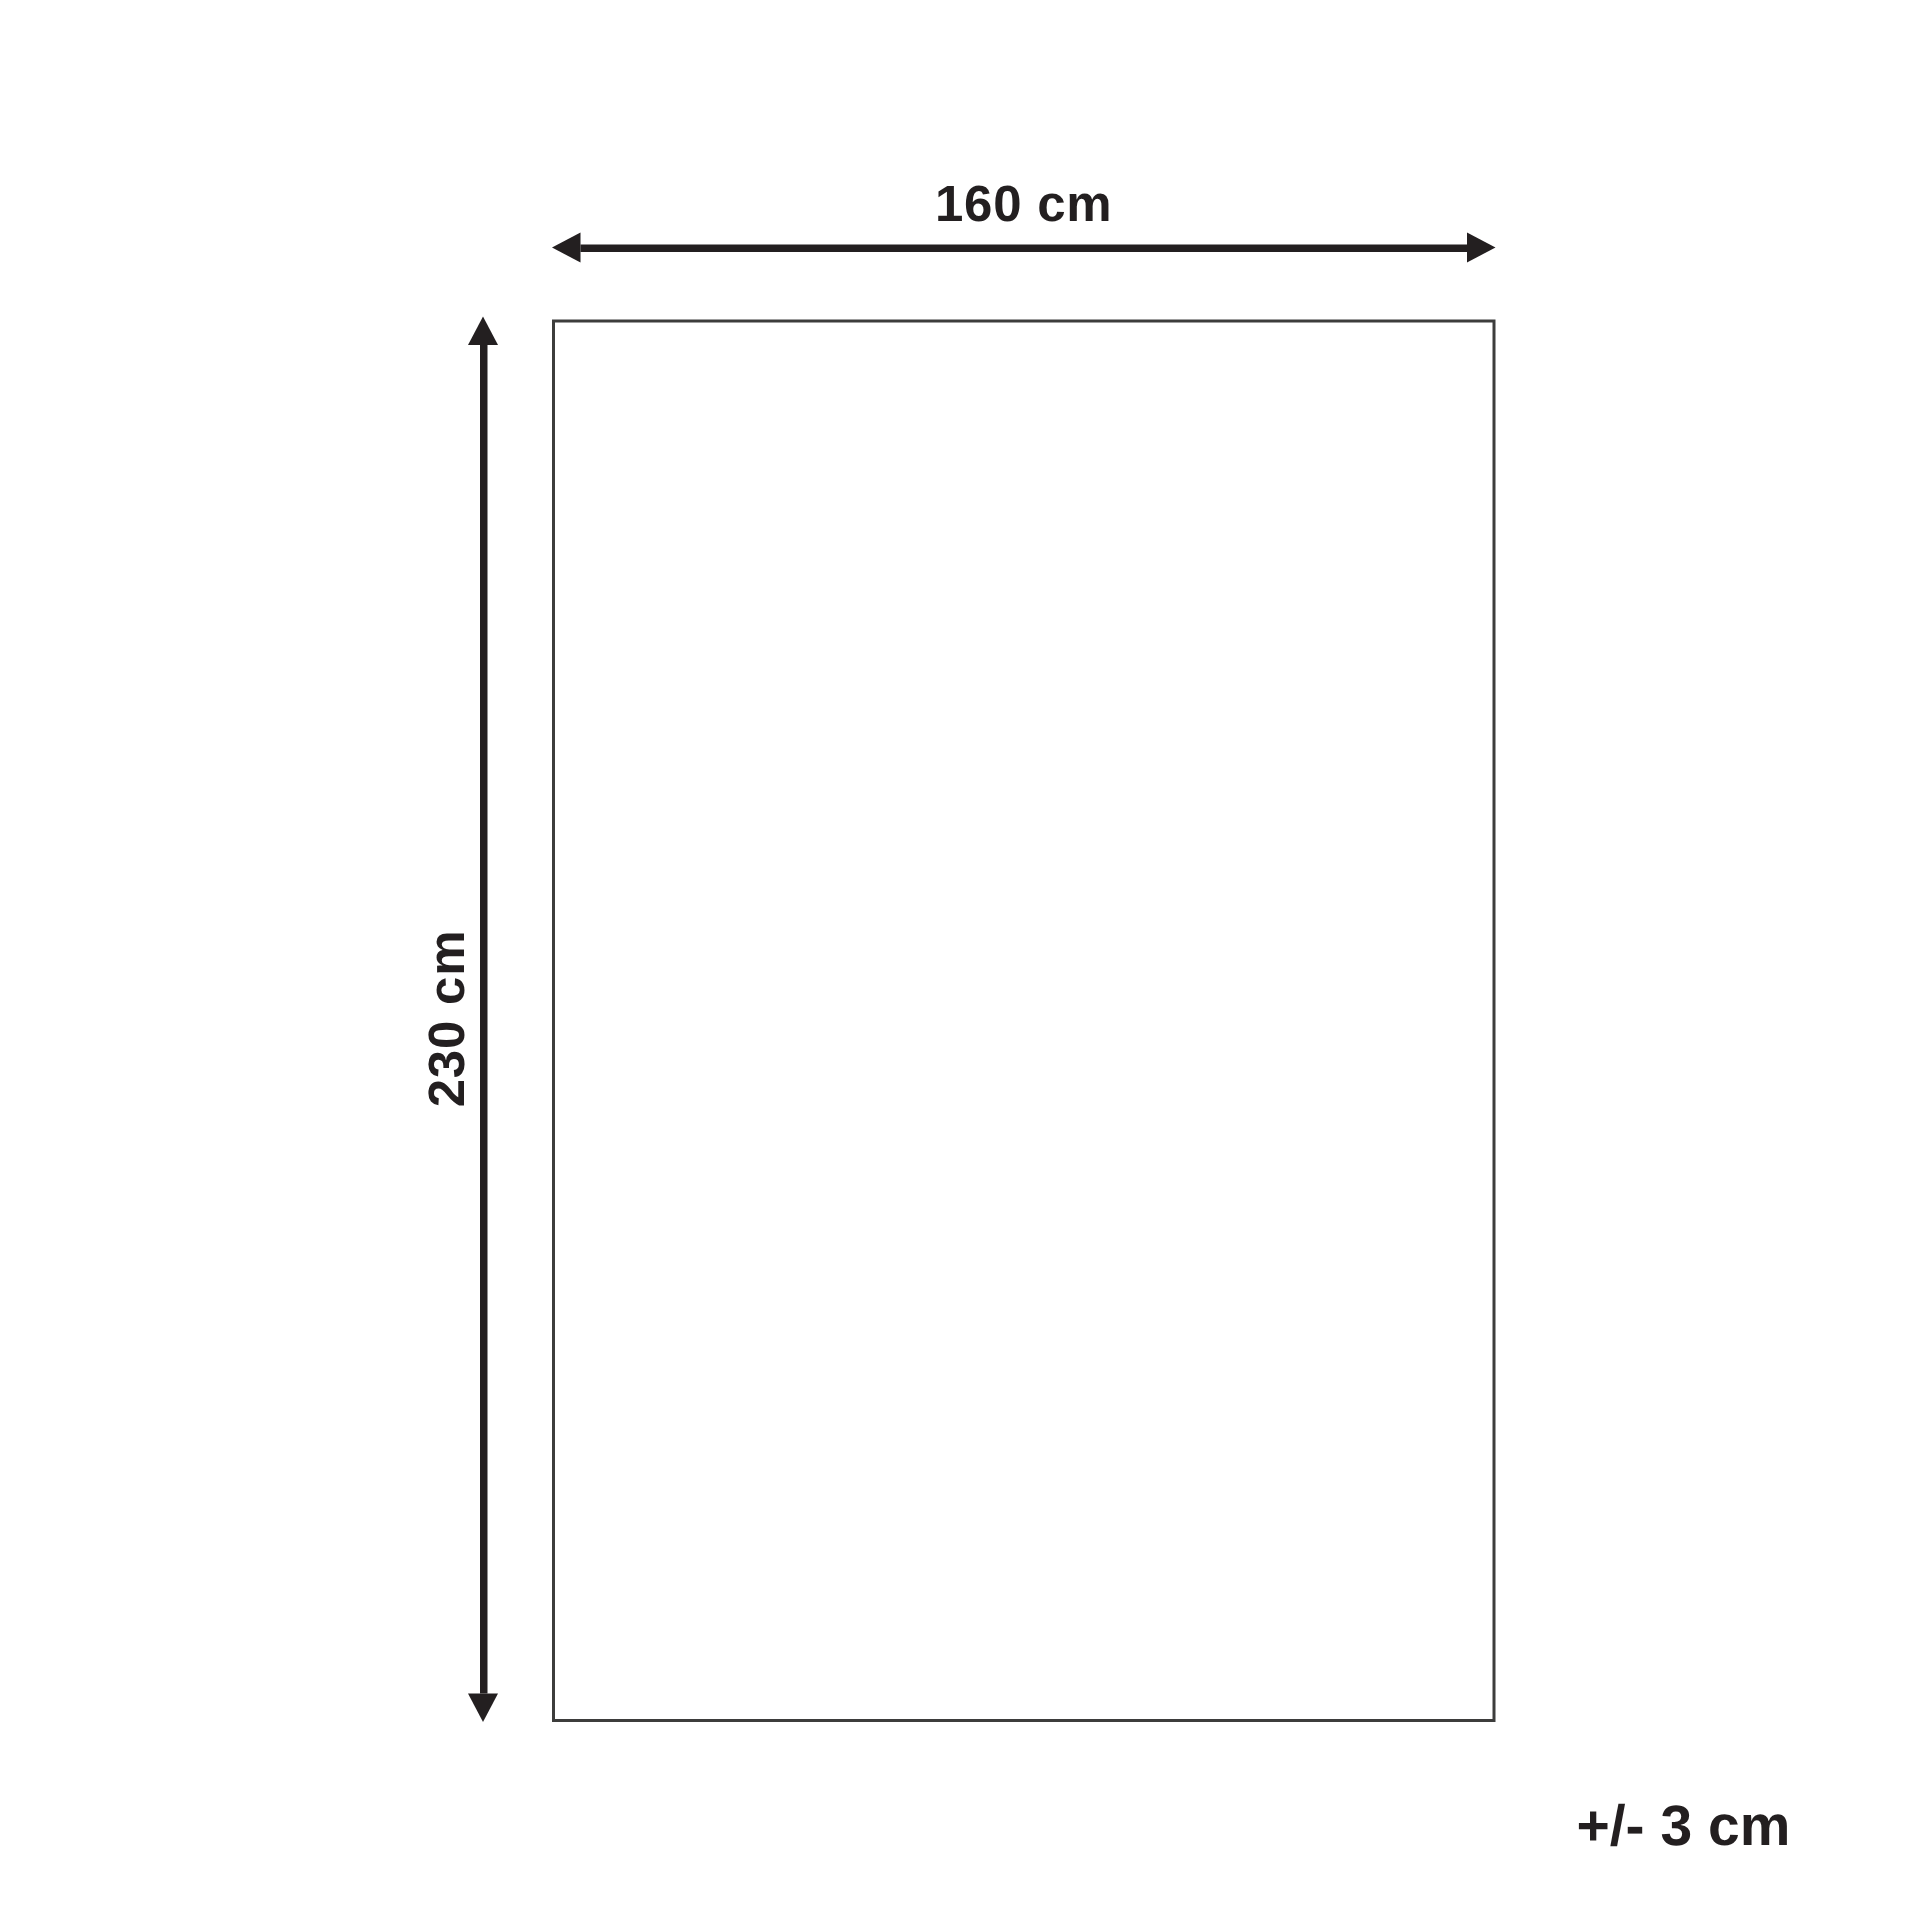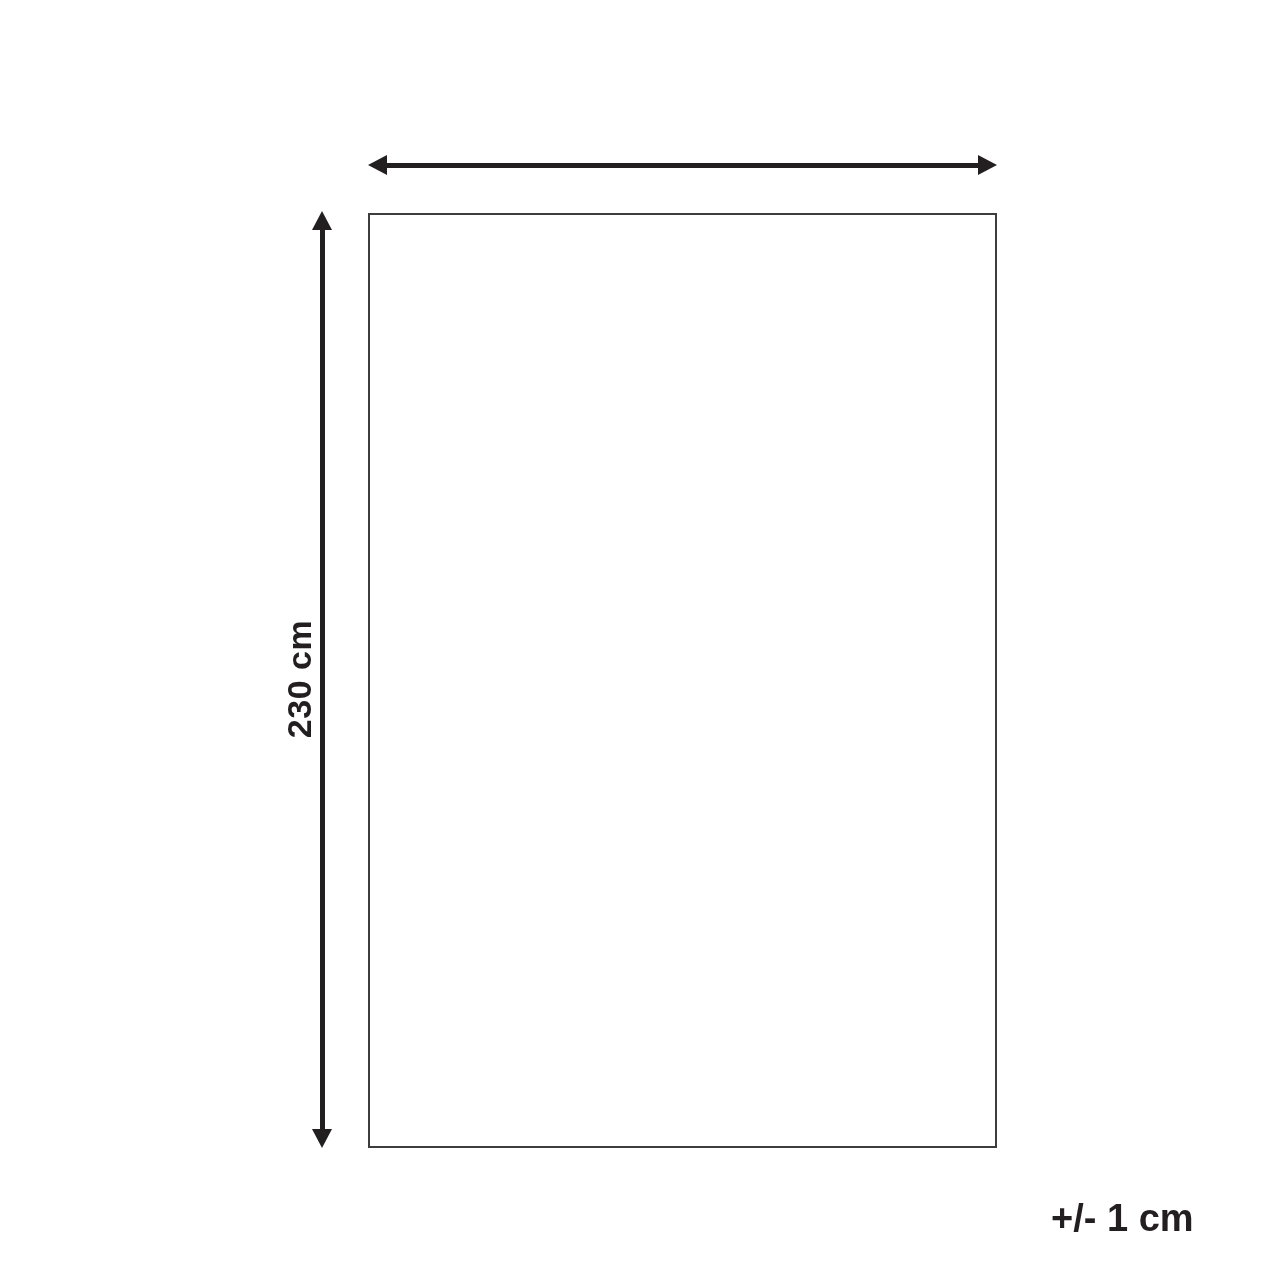--- a/index.html
+++ b/index.html
@@ -90,6 +90,7 @@
     <span class="tri tri-right"></span>
   </div>
 
+  <div class="dim-label width-label">160 cm</div>
 
   <div class="height-arrow">
     <span class="tri tri-up"></span>

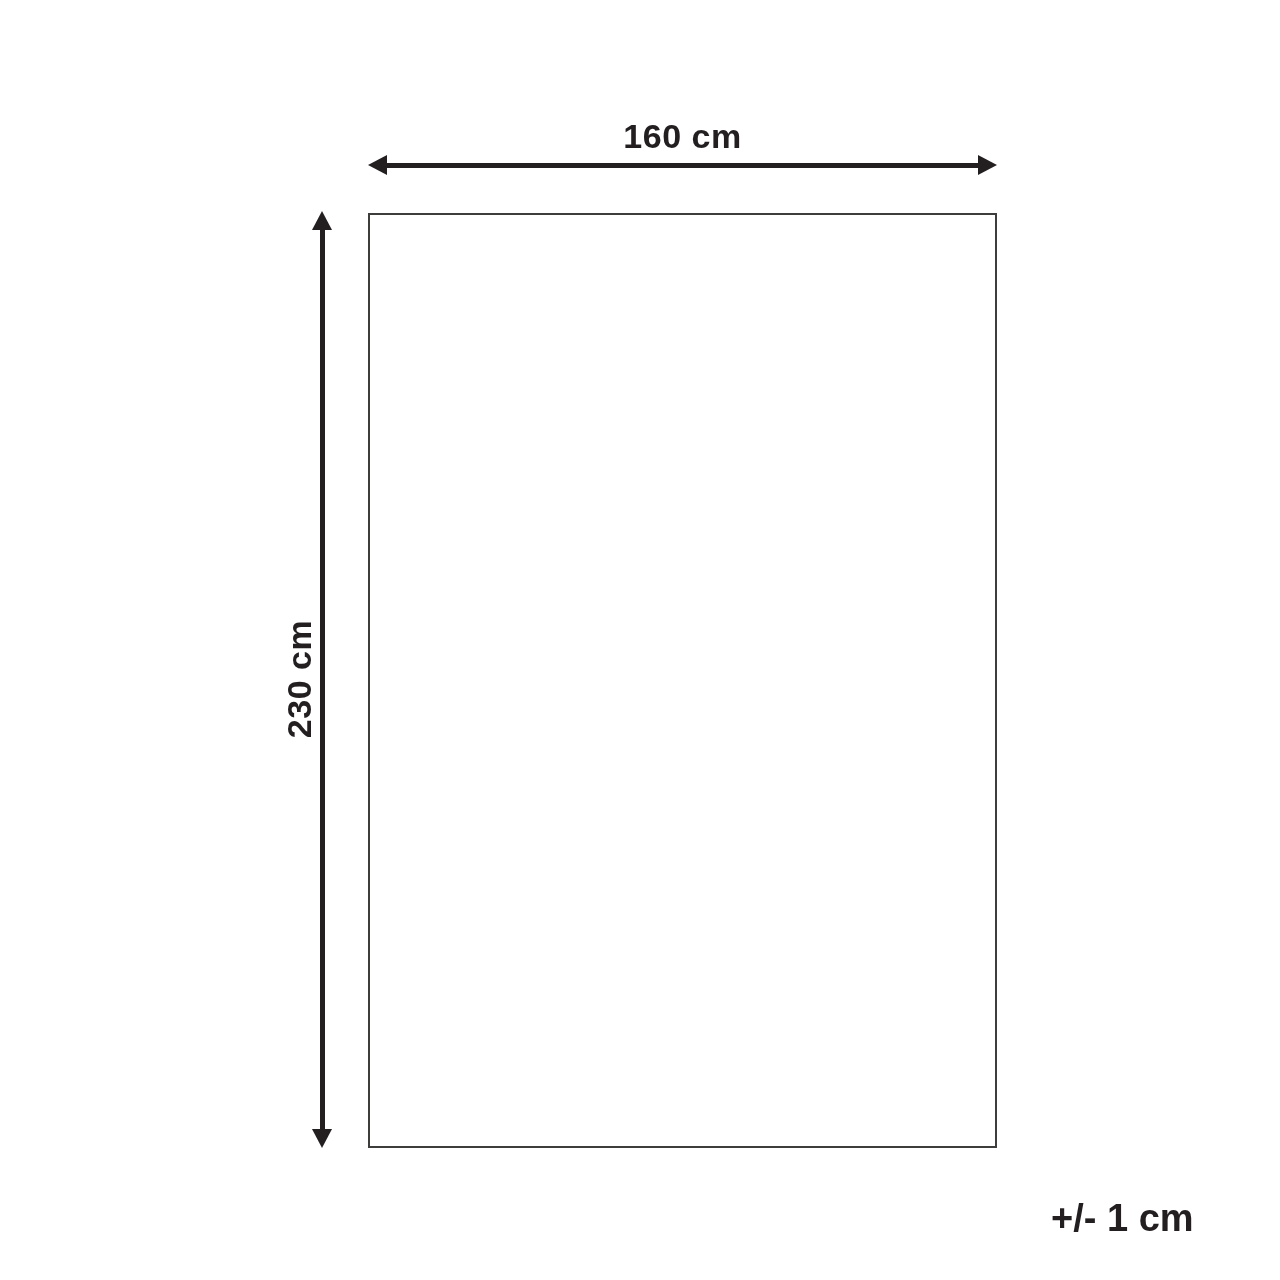--- a/index.html
+++ b/index.html
@@ -100,7 +100,7 @@
 
   <div class="dim-label height-label">230 cm</div>
 
-  <div class="tolerance-label">+/- 1 cm</div>
+  <div class="tolerance-label">+/- 3 cm</div>
 
 </div>
 

